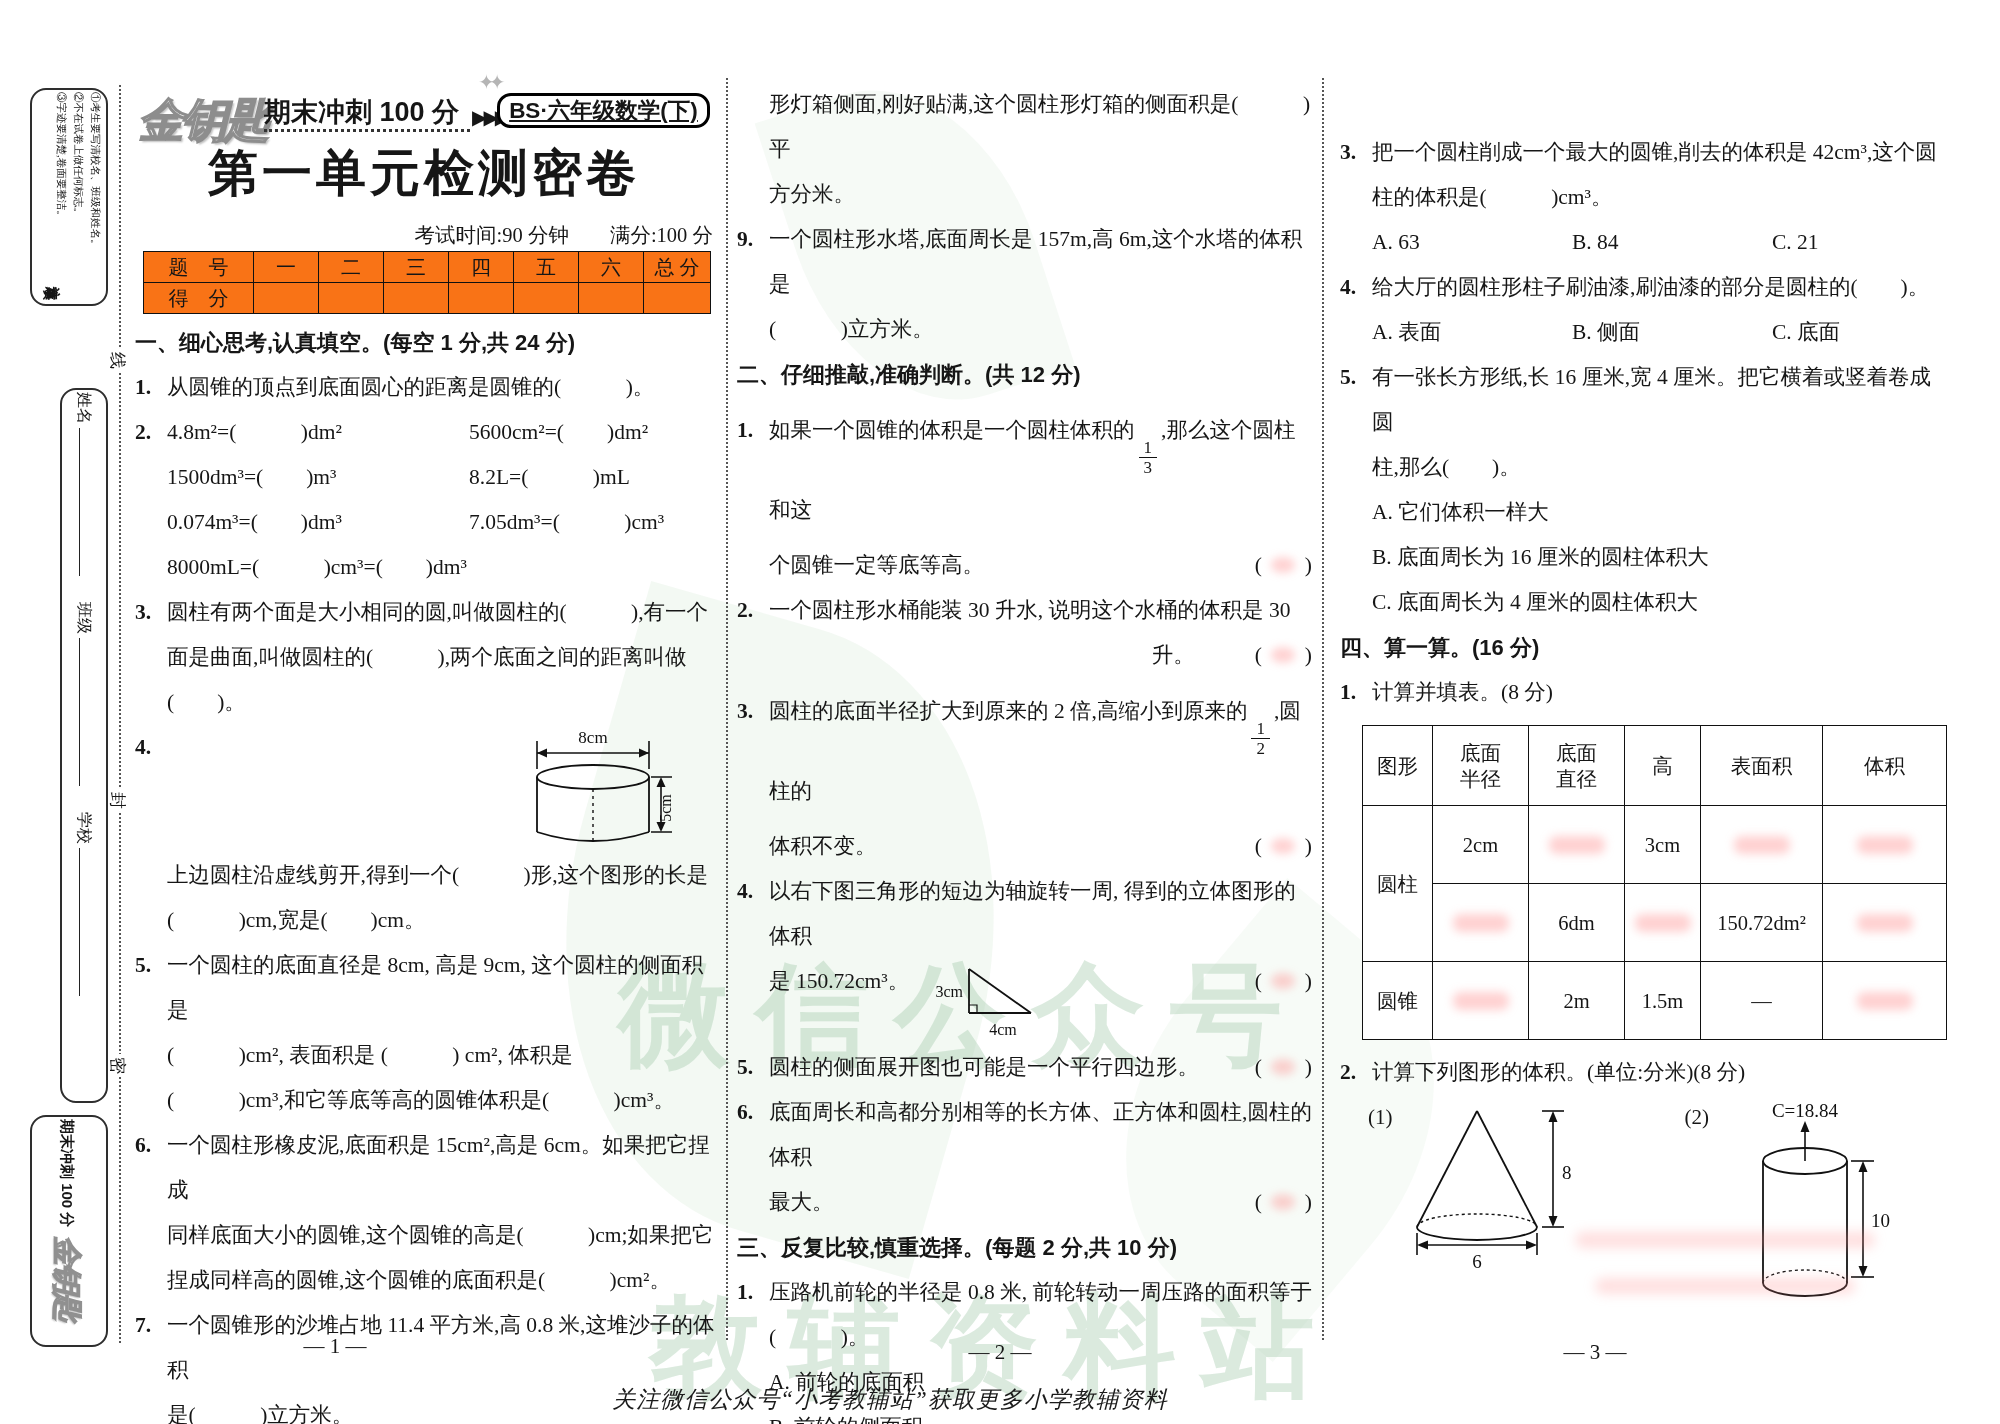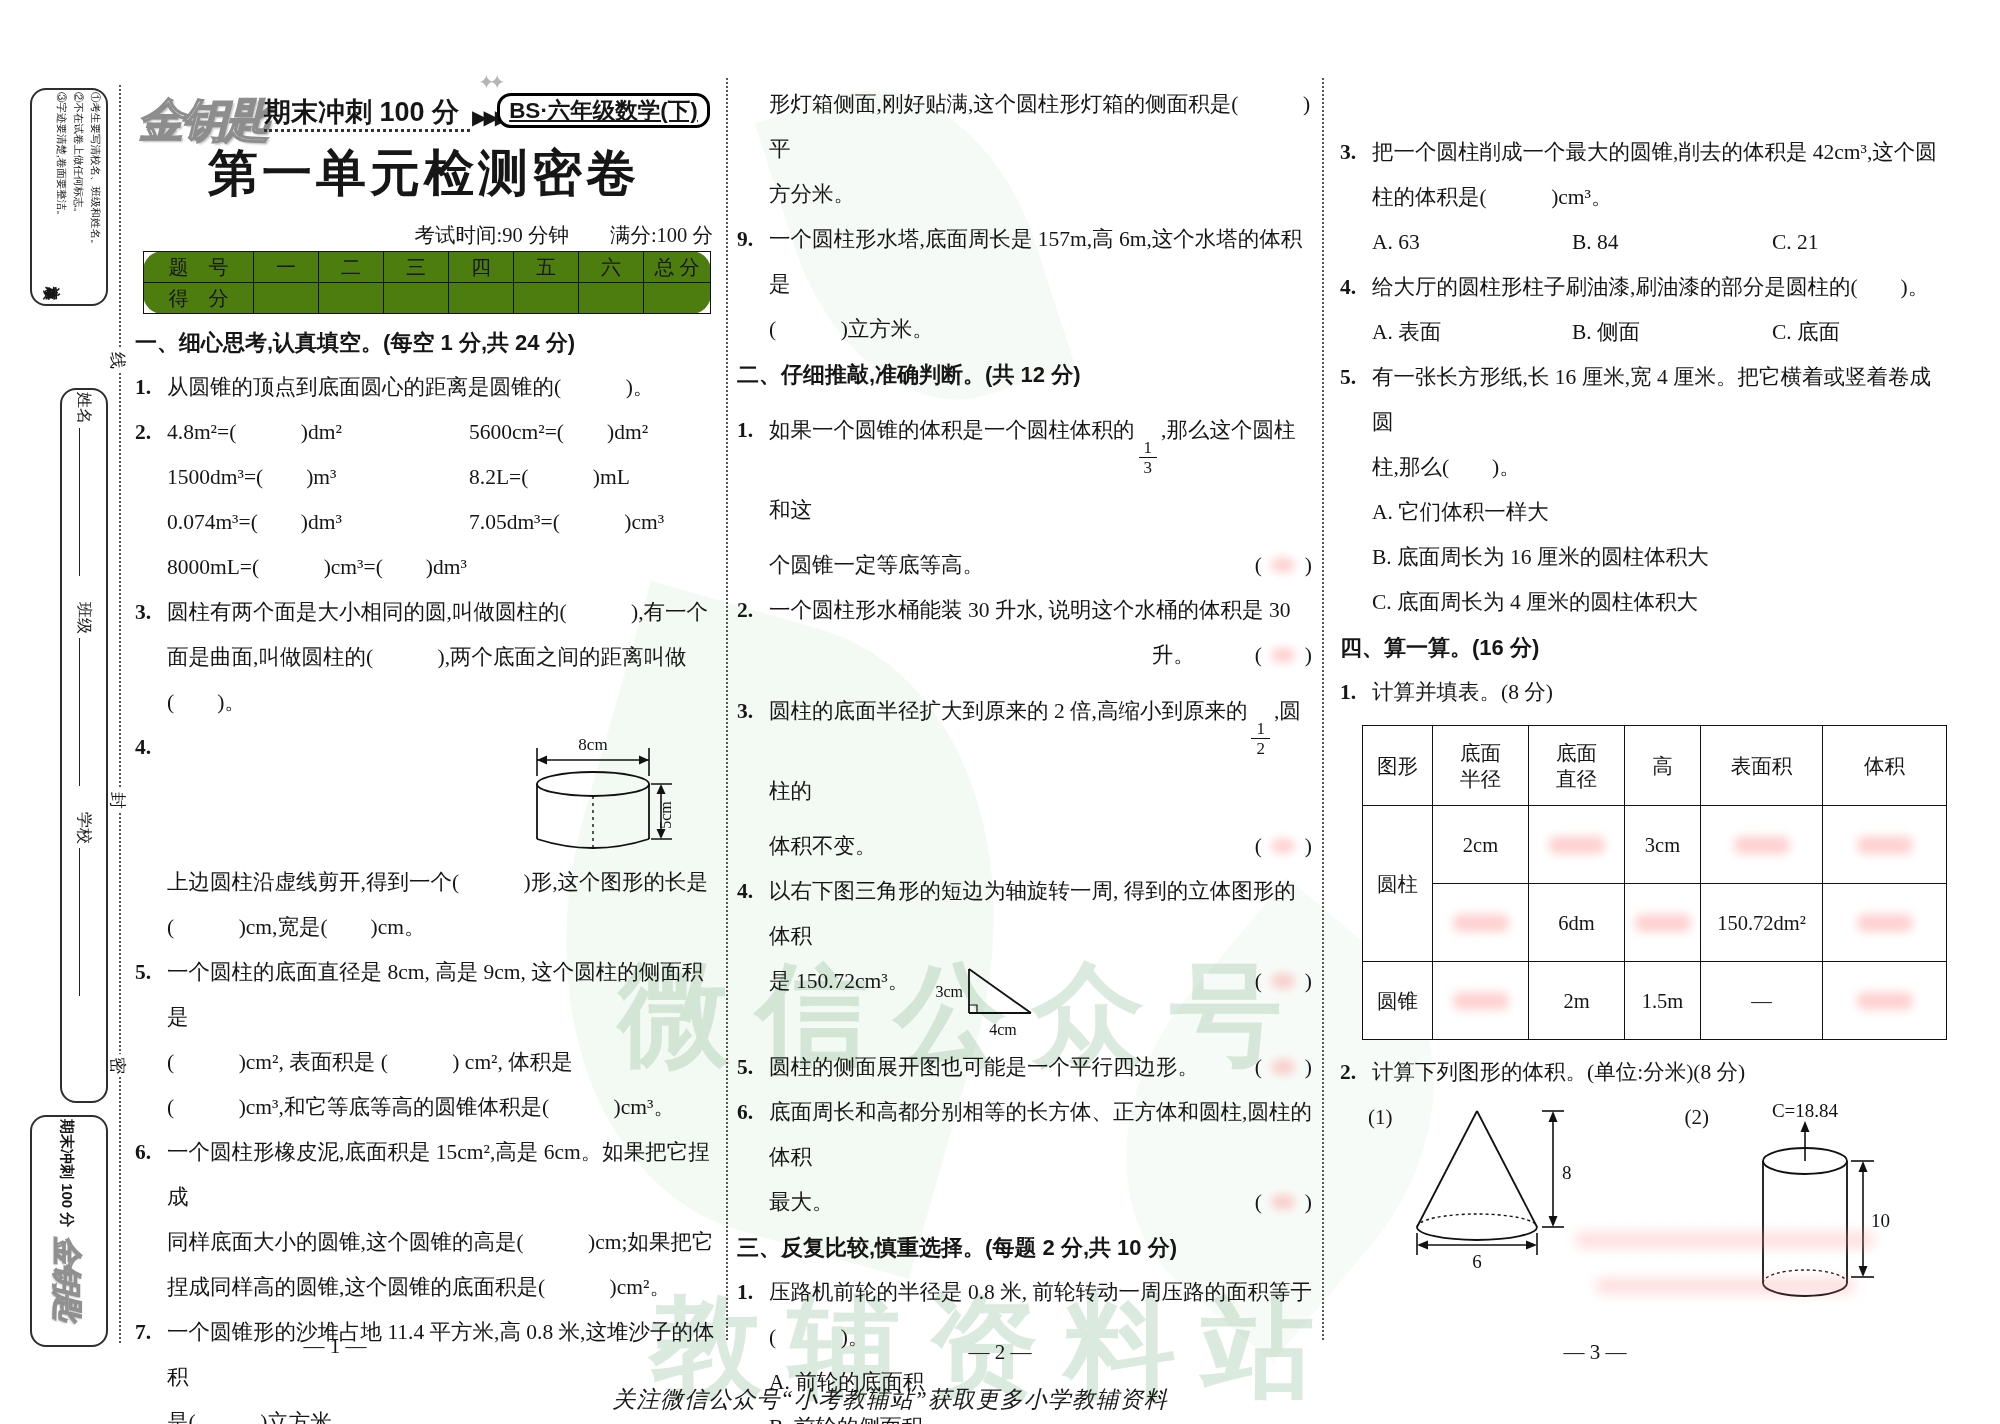--- a/index.html
+++ b/index.html
@@ -55,7 +55,7 @@
   .title { left:135px; top:140px; width:578px; text-align:center; font-size:50px; font-weight:700;
            letter-spacing:4px; z-index:2; }
   .meta { left:135px; top:221px; width:578px; text-align:right; font-size:20.5px; z-index:2; }
-  .stb { position:absolute; left:143px; top:251px; border-collapse:collapse; z-index:2; background:#4d7c0f;border-radius:20px; }
+  .stb { position:absolute; left:143px; top:251px; border-collapse:collapse; z-index:2; background:#f97316; }
   .stb td { border:1.9px solid #111; text-align:center; height:31px; font-size:20px; padding:0 2px; }
 
   

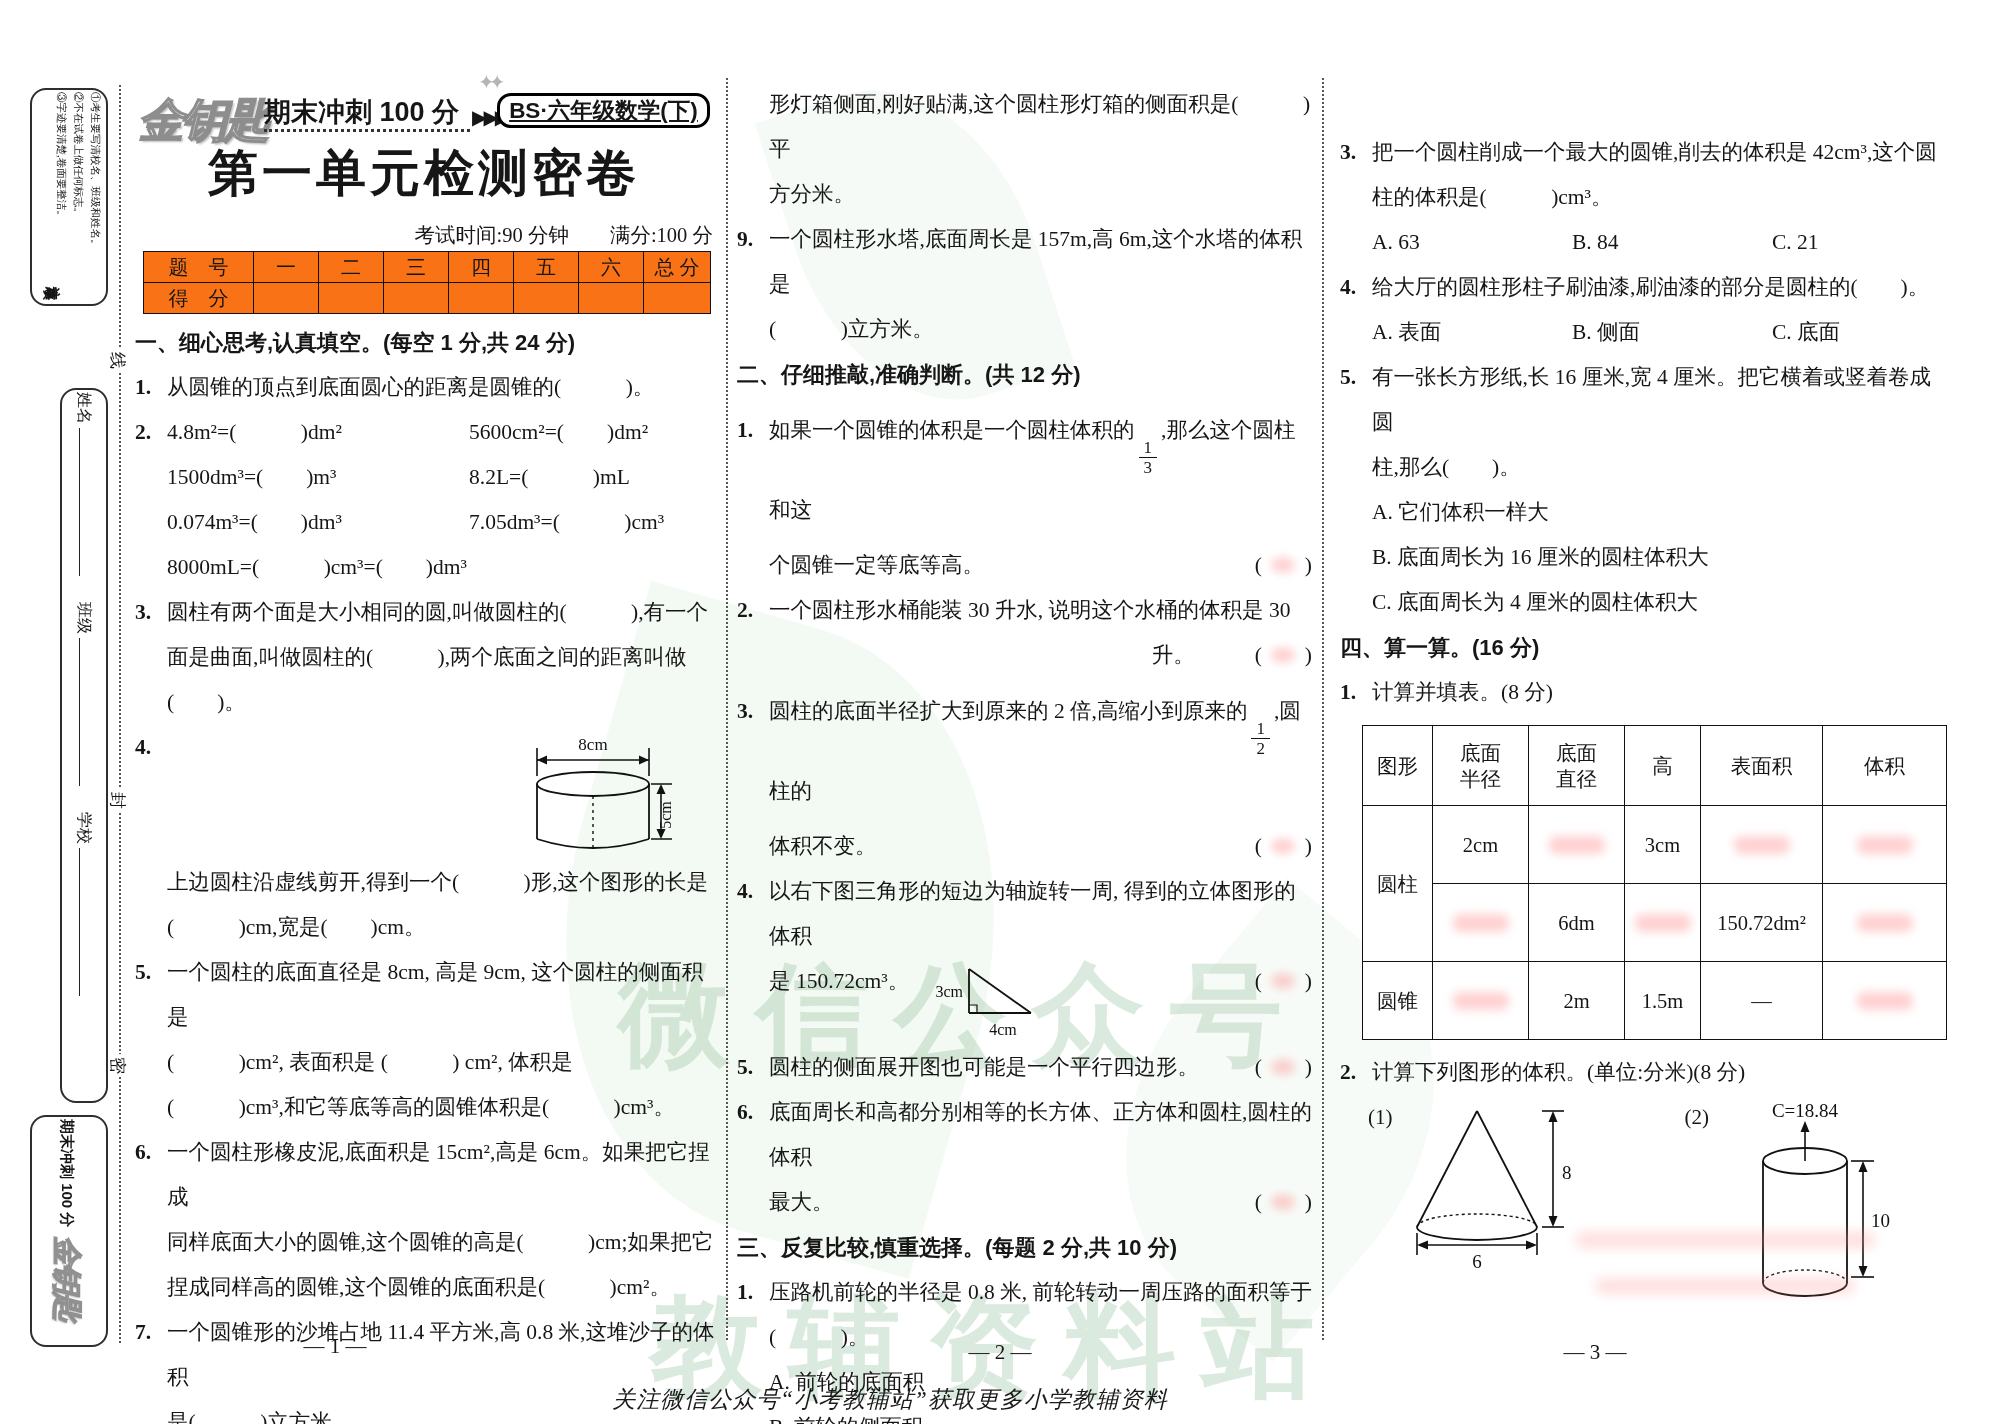--- a/index.html
+++ b/index.html
@@ -77,7 +77,7 @@
           font-size:17px; line-height:19px; margin:0 4px; }
   .frac b { border-bottom:1.7px solid #111; font-weight:400; padding:0 5px; }
   .optgrid { display:grid; grid-template-columns:200px 200px 1fr; margin-left:32px; }
-  .q4fig { margin:11px 0 0 340px; line-height:0; }
+  .q4fig { margin:4px 0 0 340px; line-height:0; }
   .c3figs { display:flex; gap:108px; margin:6px 0 0 28px; line-height:normal; }
   .c3figs .fl2 { font-size:21px; margin-top:4px; }
   .f1,.f2 { display:flex; align-items:flex-start; gap:4px; }

